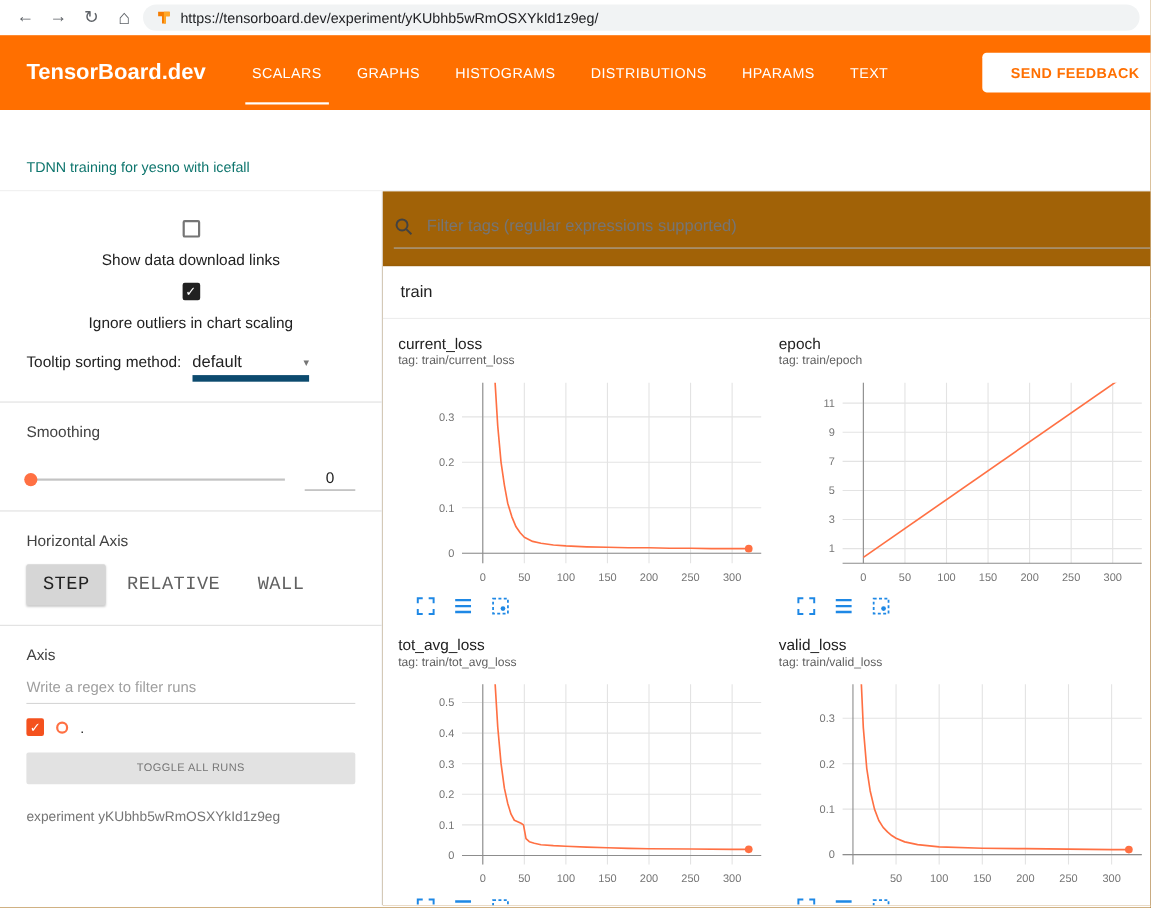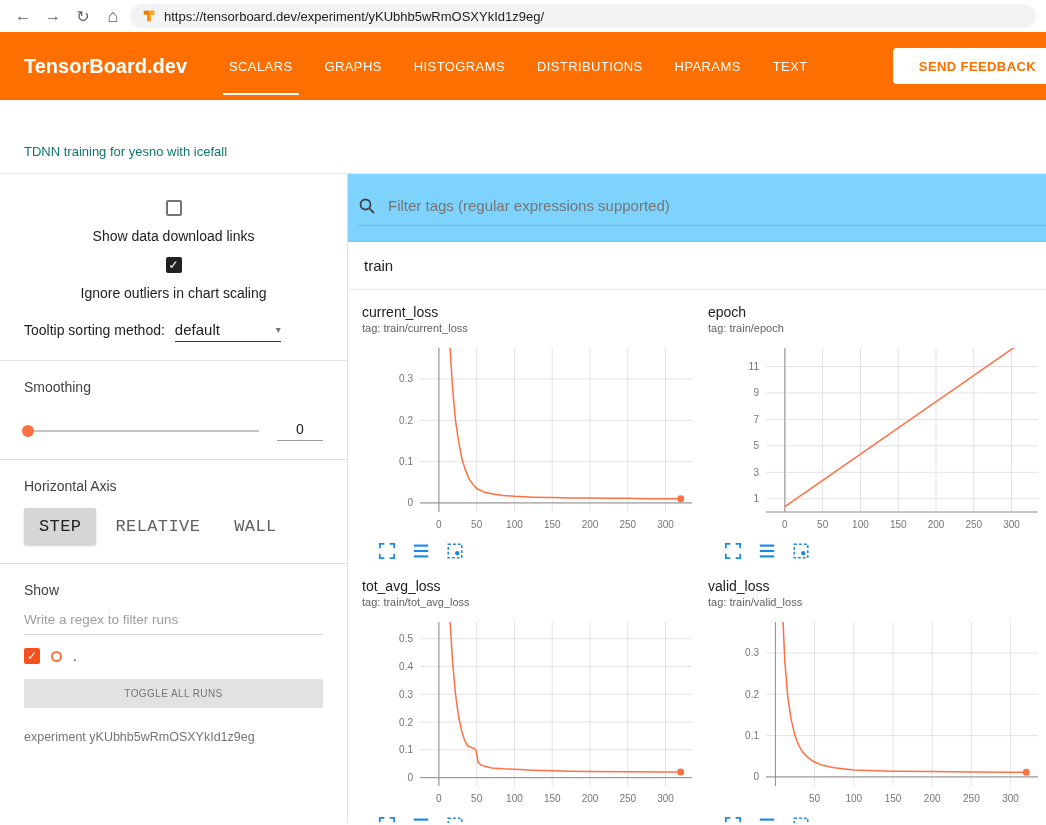--- a/index.html
+++ b/index.html
@@ -32,7 +32,7 @@
   
   .content { display:flex; height:649px; }
   .sidebar { width:348px; flex:0 0 348px; padding:26px 24px 0; border-right:1px solid #e0e0e0; background:#fff; }
-  .main { flex:1; background:#7dd3fc; overflow:hidden; }
+  .main { flex:1; background:#a16207; overflow:hidden; }
 
   
   .check-row { display:flex; align-items:center; gap:12px; margin-bottom:13px; font-size:14px; color:#212121;flex-direction:column; }

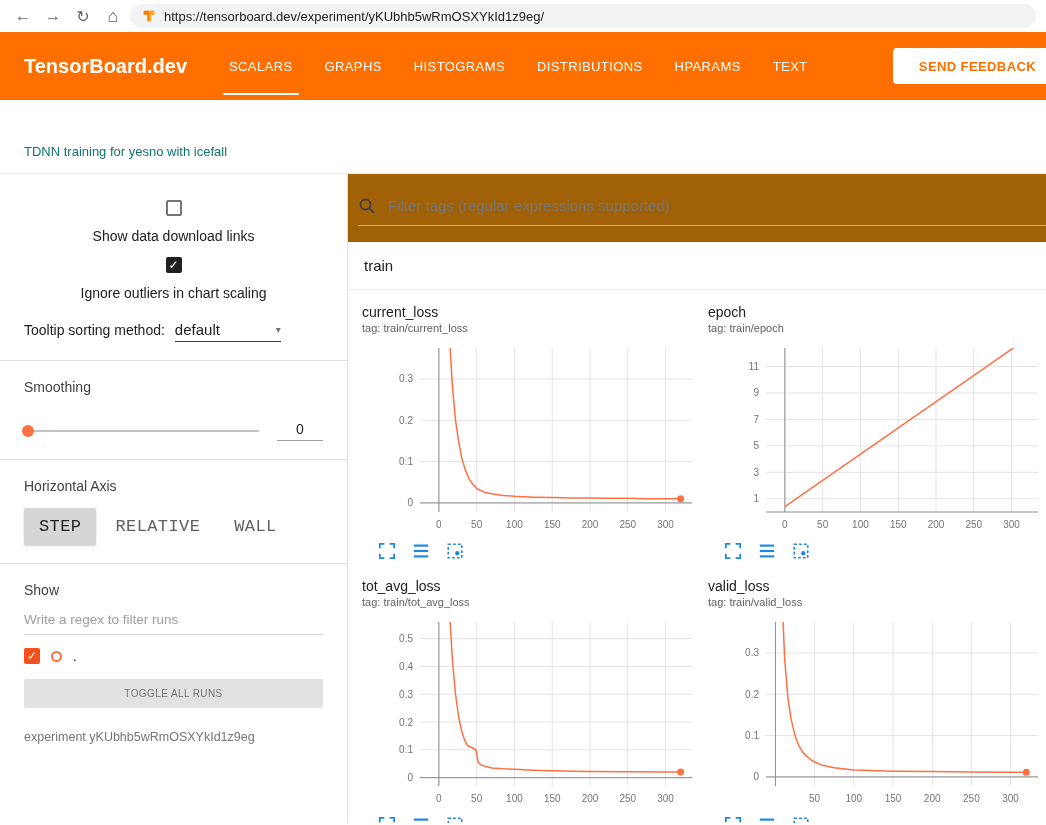--- a/index.html
+++ b/index.html
@@ -40,7 +40,7 @@
   .checkbox.checked { background:#212121; border-color:#212121; color:#fff; display:flex; align-items:center; justify-content:center; font-size:12px; line-height:1; }
   .checkbox.checked.orange { background:var(--runcheck); border-color:var(--runcheck); }
   .tooltip-row { display:flex; align-items:baseline; gap:10px; margin-top:20px; font-size:14px; color:#212121; }
-  .dropdown { width:106px; border-bottom:1px solid #0c4a6e; display:flex; justify-content:space-between; align-items:center; padding-bottom:3px; cursor:pointer; }
+  .dropdown { width:106px; border-bottom:6px solid #0c4a6e; display:flex; justify-content:space-between; align-items:center; padding-bottom:3px; cursor:pointer; }
   .dropdown-value { font-size:15px; }
   .caret { font-size:10px; color:#757575; }
   .divider { border-top:1px solid #e0e0e0; margin:18px -24px; }

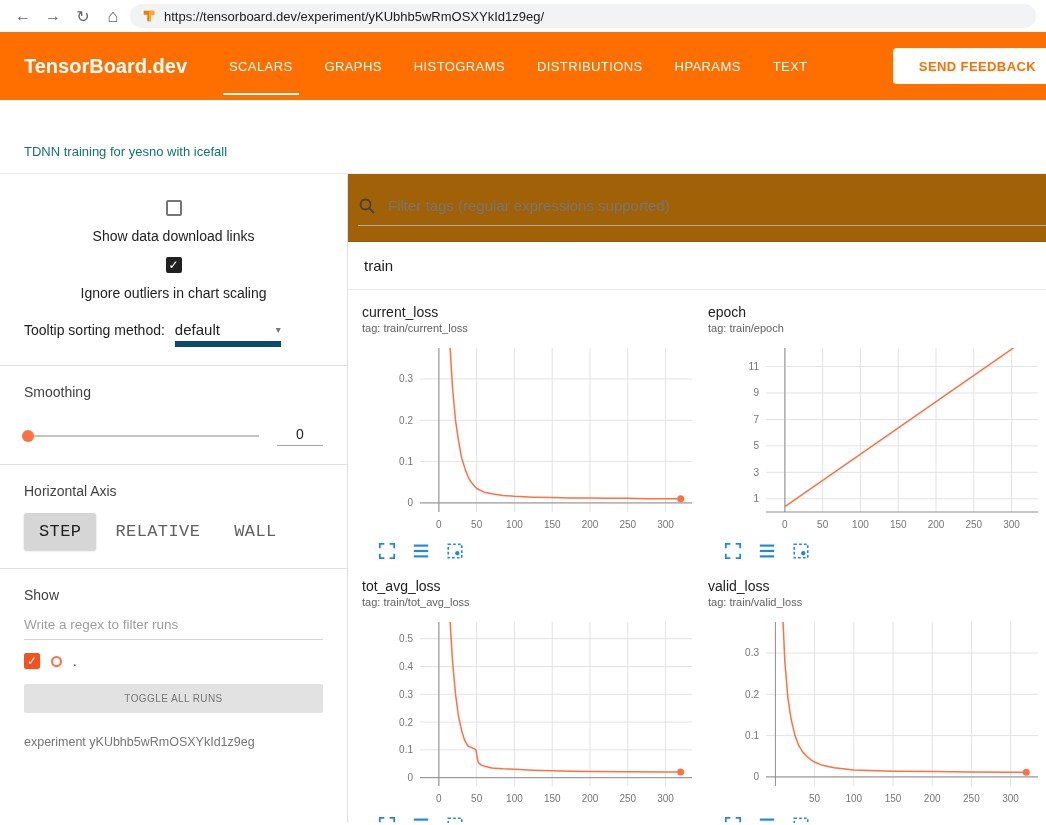--- a/index.html
+++ b/index.html
@@ -151,7 +151,7 @@
 
     <div class="divider"></div>
 
-    <div class="section-label">Show</div>
+    <div class="section-label">Axis</div>
     <input class="regex-input" placeholder="Write a regex to filter runs" style="">
     <div class="run-row">
       <span class="checkbox checked orange">✓</span>

